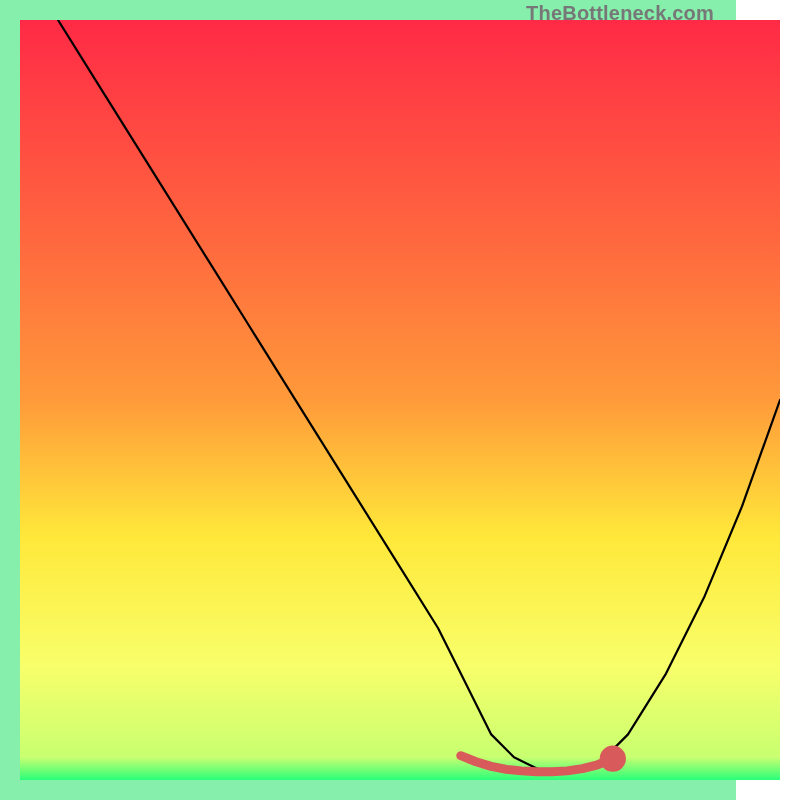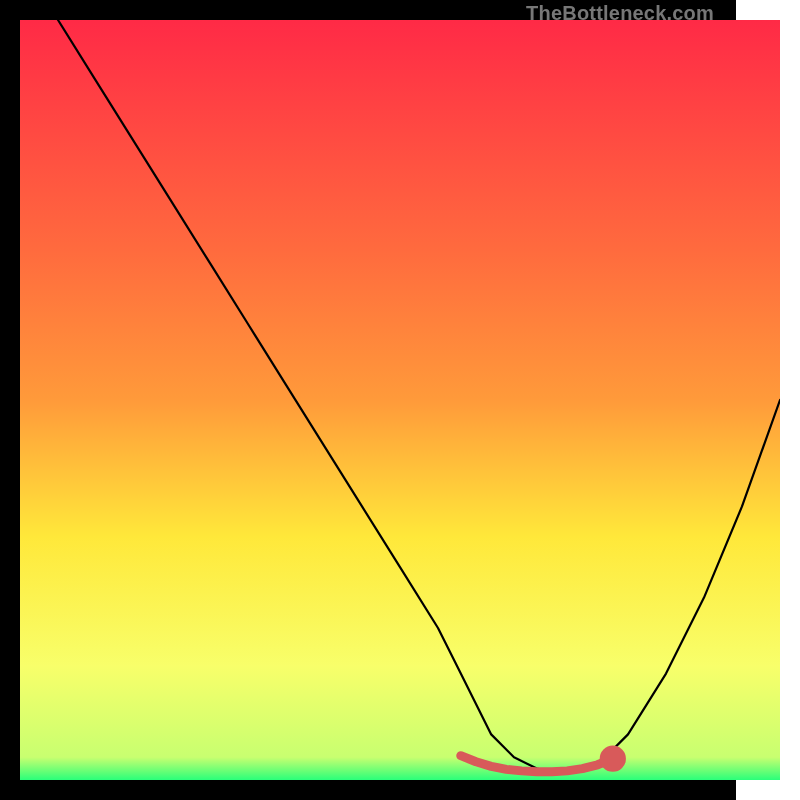--- a/index.html
+++ b/index.html
@@ -4,7 +4,7 @@
 <style>
   * { margin: 0; padding: 0; box-sizing: border-box; }
   body { width: 800px; height: 800px; overflow: hidden; font-family: Arial, sans-serif; }
-  .frame { width: 736px; height: 800px; background: #000000; position: relative; }
+  .frame { width: 736px; height: 800px; background: #86efac; position: relative; }
   .plot-area { position: absolute; left: 20px; top: 20px; width: 760px; height: 760px; }
   .watermark { position: absolute; top: 2px; right: 22px; color: #777; font-size: 20px; font-weight: bold; letter-spacing: 0.2px; }
   svg { display: block; }

